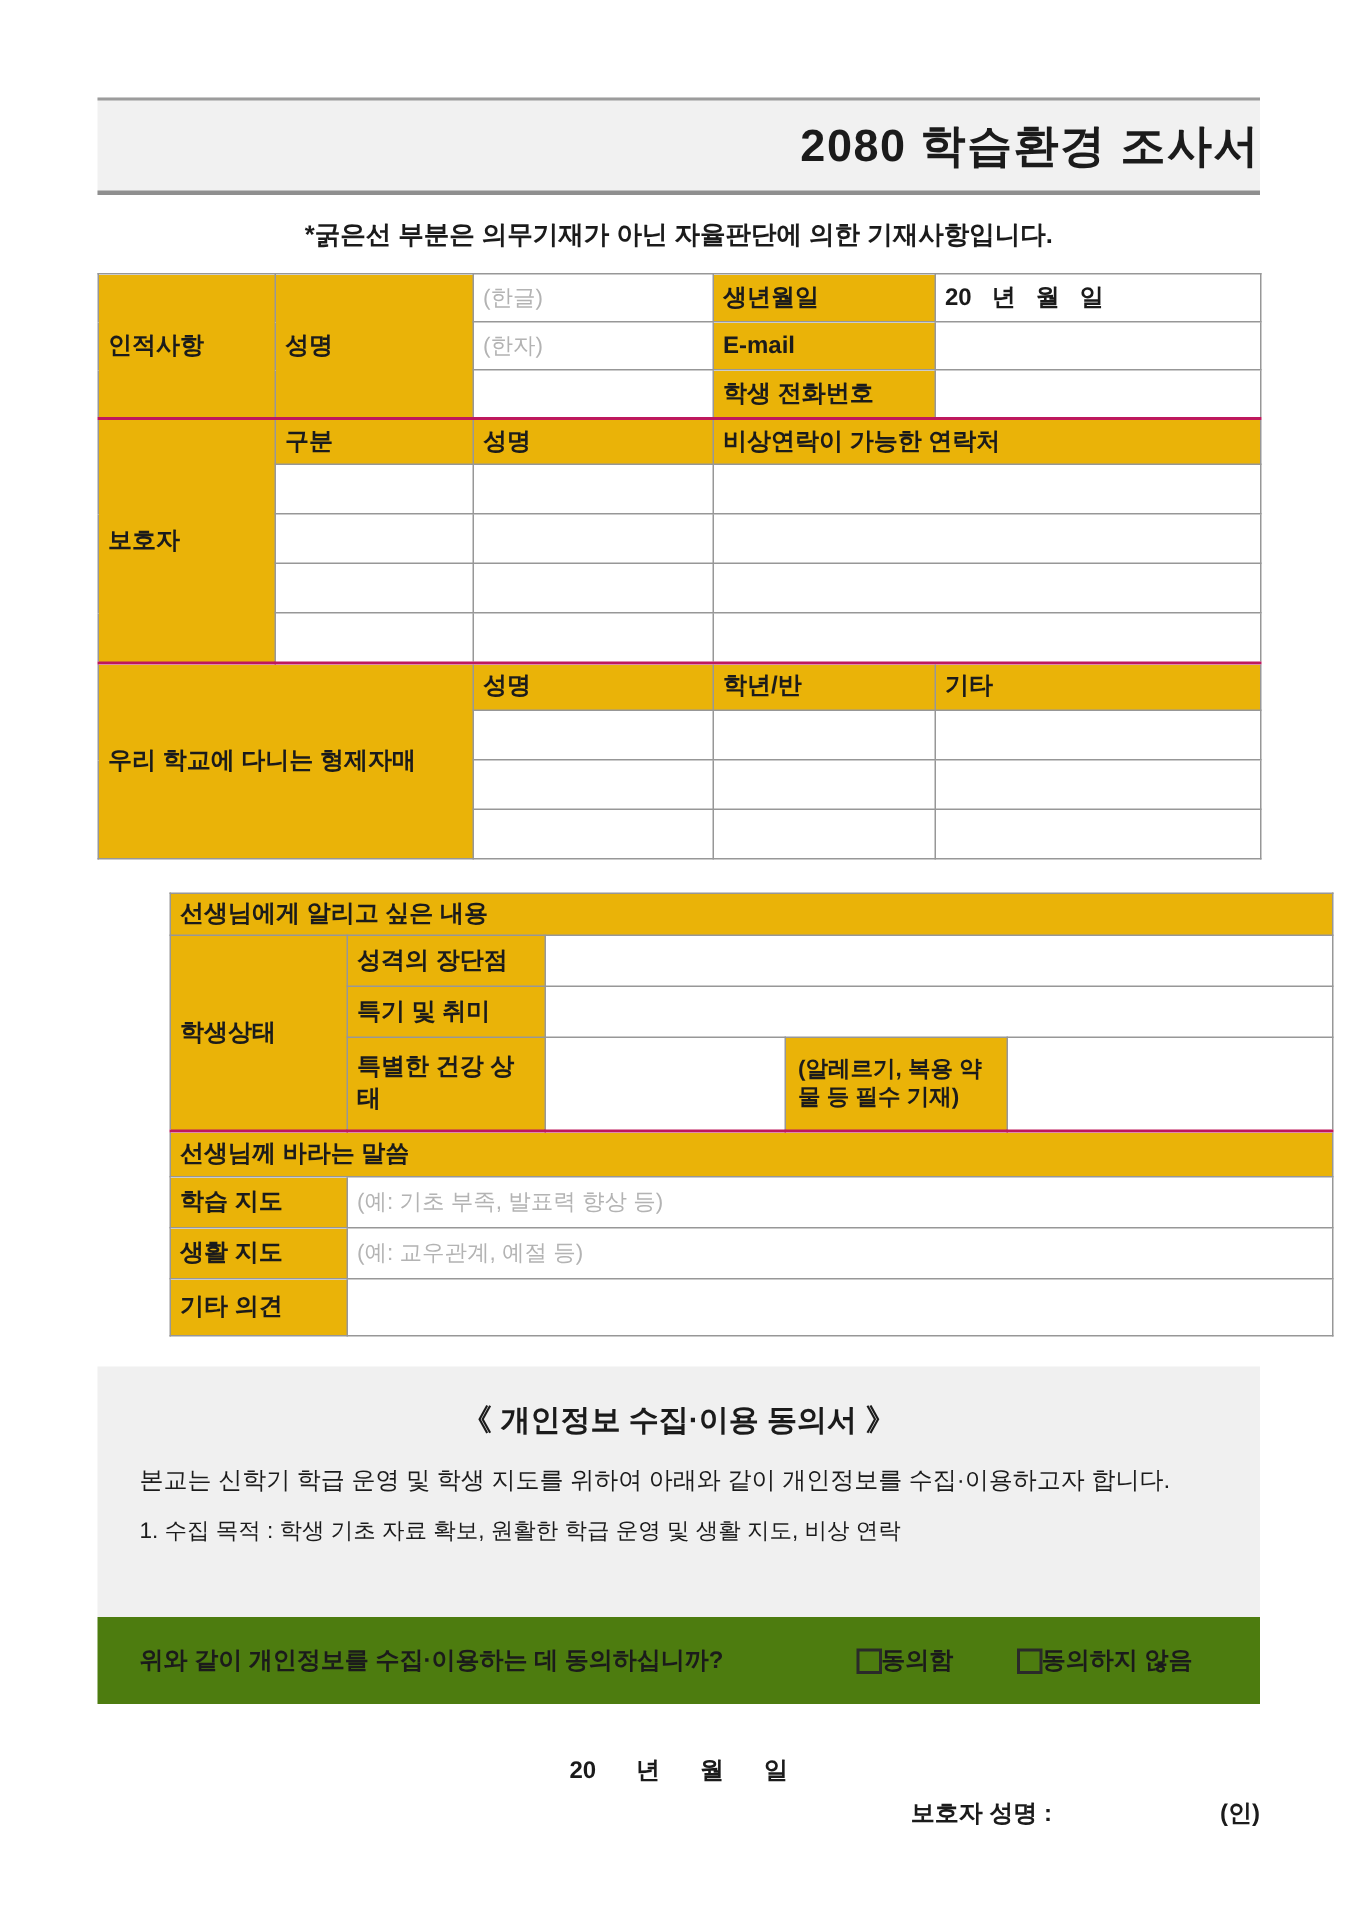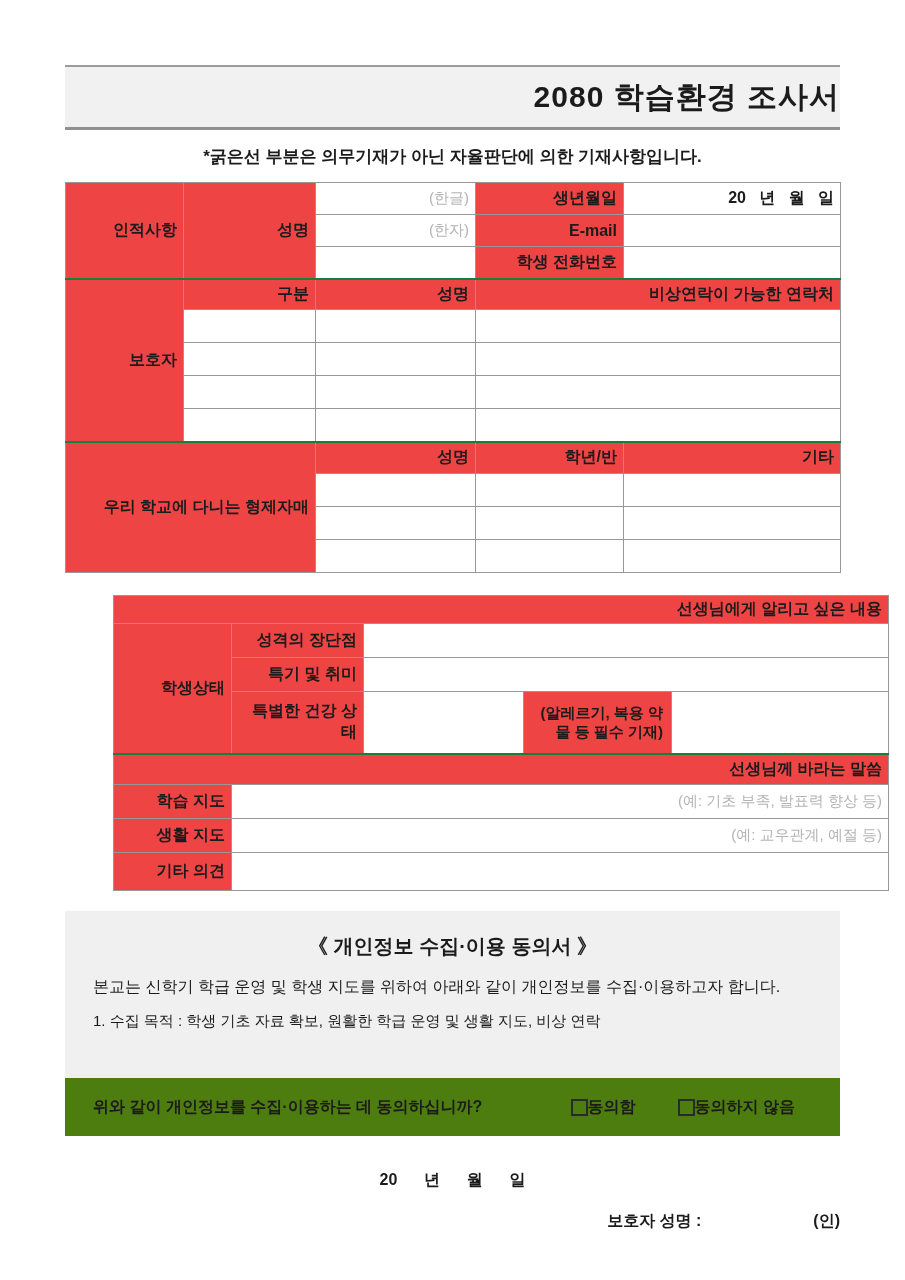--- a/index.html
+++ b/index.html
@@ -24,7 +24,7 @@
   .tbl-a{margin-top:14px;}
   .tbl-b{margin-top:22px;margin-left:48px;}
   td{
-    border:1px solid #979797;font-size:16px;text-align:right;
+    border:1px solid #979797;font-size:16px;text-align:left;
     padding:0 6px;overflow:hidden;vertical-align:middle;
   }
   .hd{background:#ef4444;font-weight:700;}

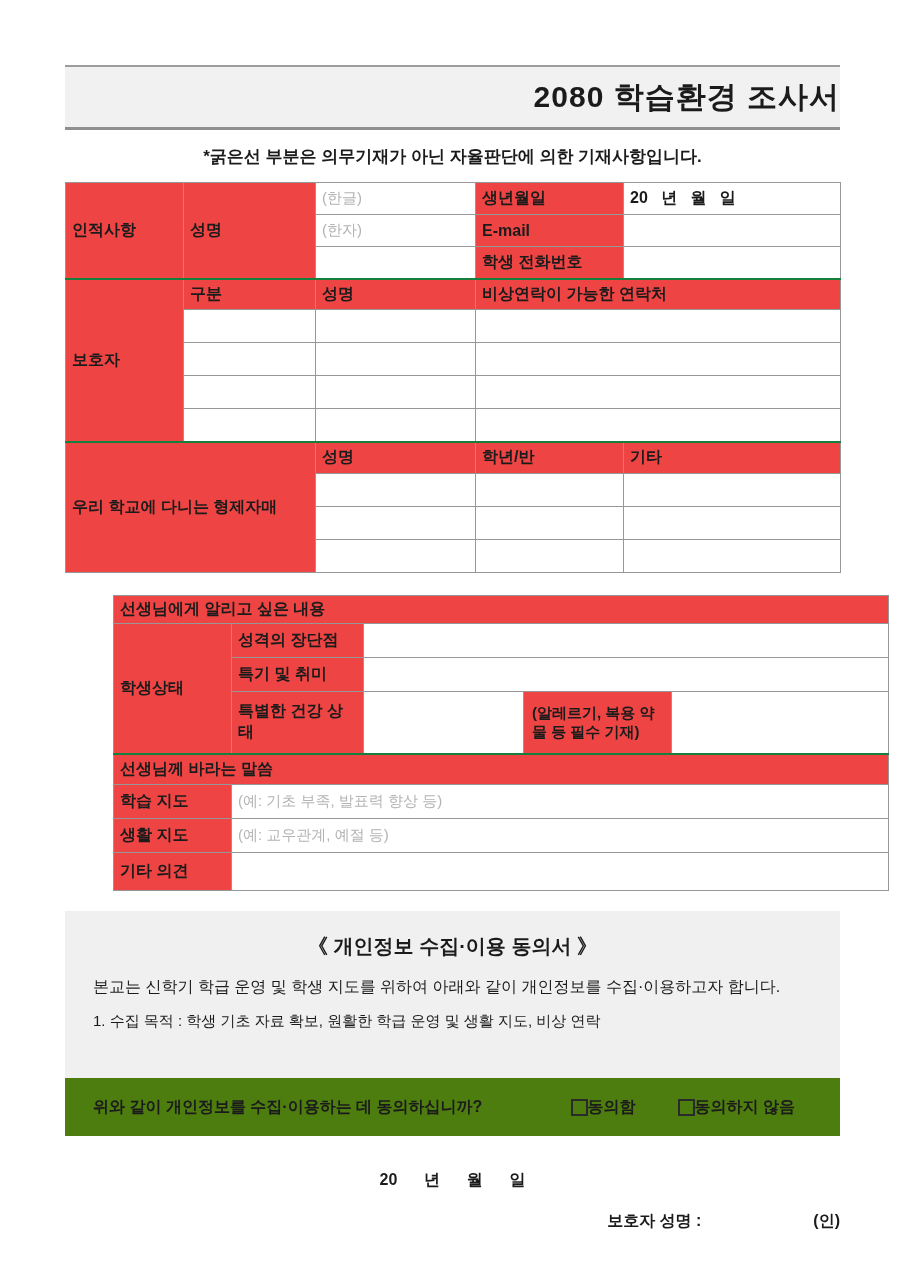--- a/index.html
+++ b/index.html
@@ -27,7 +27,7 @@
     border:1px solid #979797;font-size:16px;text-align:left;
     padding:0 6px;overflow:hidden;vertical-align:middle;
   }
-  .hd{background:#ef4444;font-weight:700;}
+  .hd{background:#eab308;font-weight:700;}
   .sec-top td{border-top:2px solid #15803d;}
   table{border:1px solid #8f8f8f;}
   .ph{color:#b3b3b3;font-size:15px;font-weight:400;}

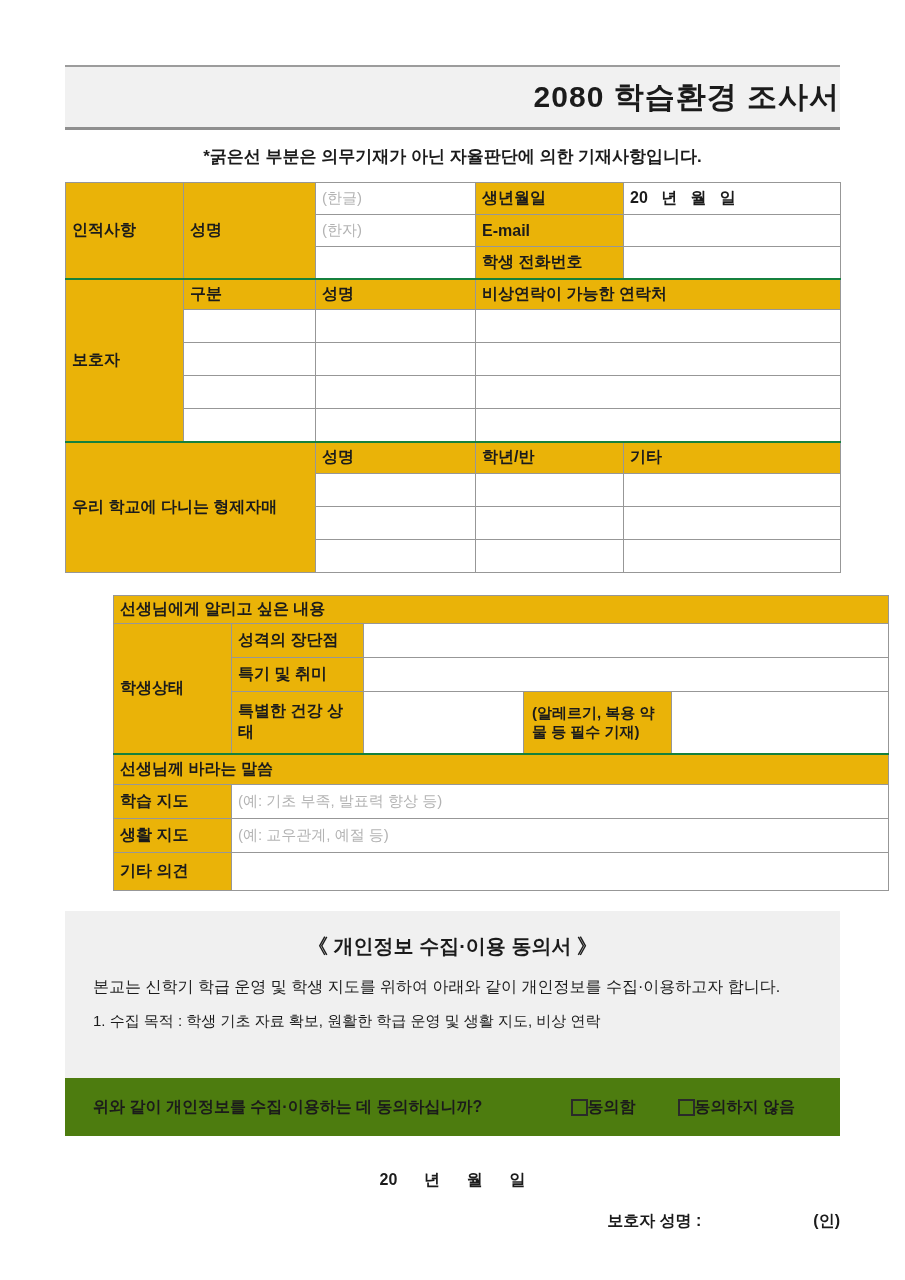--- a/index.html
+++ b/index.html
@@ -28,7 +28,7 @@
     padding:0 6px;overflow:hidden;vertical-align:middle;
   }
   .hd{background:#eab308;font-weight:700;}
-  .sec-top td{border-top:2px solid #15803d;}
+  .sec-top td{border-top:2px solid #be185d;}
   table{border:1px solid #8f8f8f;}
   .ph{color:#b3b3b3;font-size:15px;font-weight:400;}
   .pre{white-space:pre;}

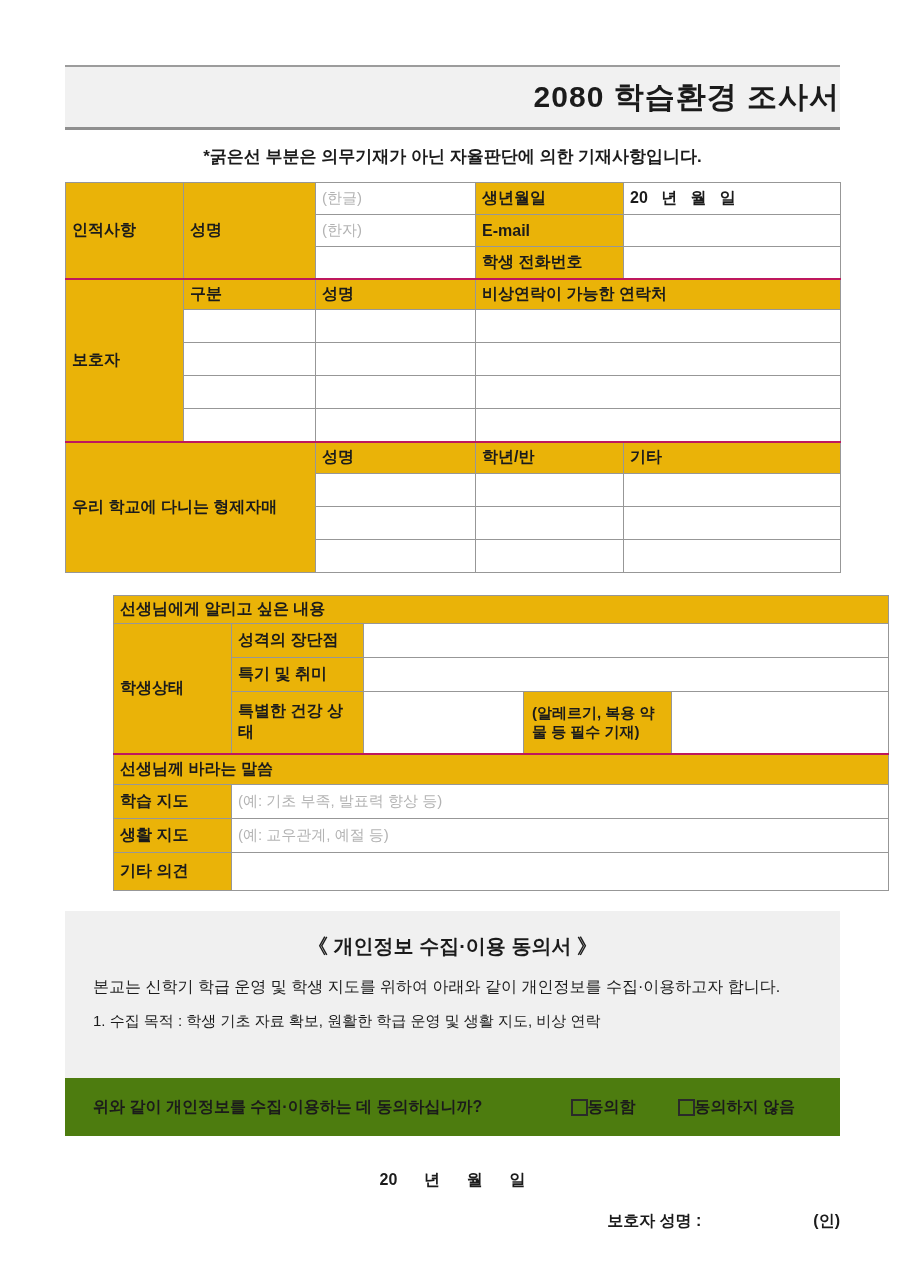--- a/index.html
+++ b/index.html
@@ -58,7 +58,7 @@
   
   .footer-date{margin-top:34px;text-align:center;font-size:16px;font-weight:700;}
   .footer-sign{
-    margin-top:20px;display:flex;justify-content:flex-end;align-items:center;
+    margin-top:8px;display:flex;justify-content:flex-end;align-items:center;
     font-size:16px;font-weight:700;
   }
   .footer-sign .gap{width:112px;}

